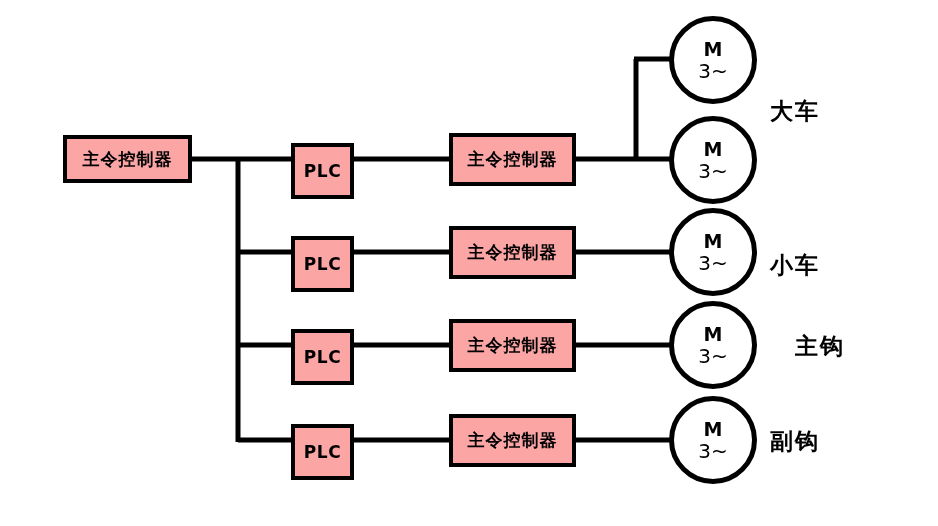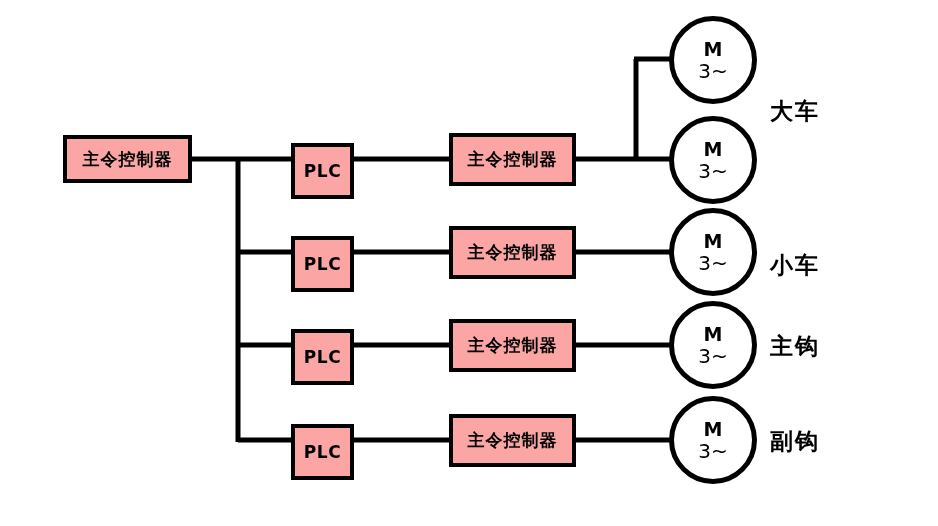--- a/index.html
+++ b/index.html
@@ -161,7 +161,7 @@
     <span class="m-top">M</span>
     <span class="m-bot">3~</span>
   </div>
-  <div class="side-label" style="left:770px; top:331px;">主钩</div>
+  <div class="side-label" style="left:795px; top:331px;">主钩</div>
 
   <div class="node-box latin" style="left:291px; top:412px; width:63px; height:56px;">
     <span>PLC</span>

